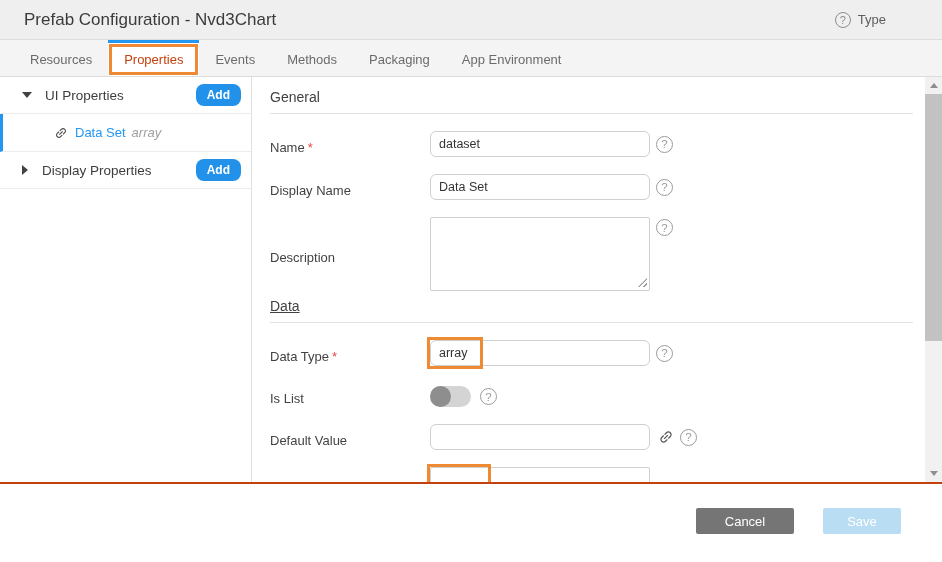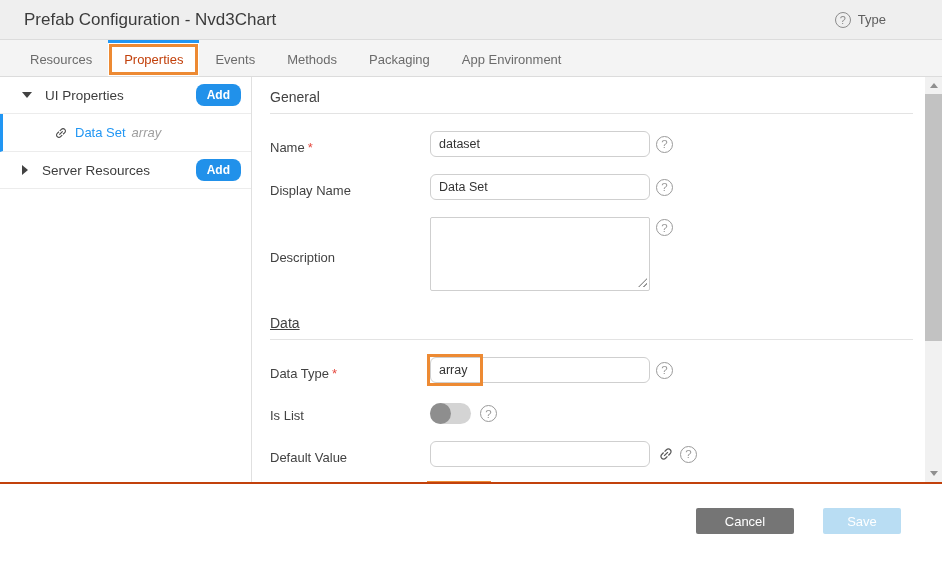--- a/index.html
+++ b/index.html
@@ -136,7 +136,7 @@
       </div>
       <div class="grp">
         <span class="caret-right"></span>
-        <span>Server Resources</span>
+        <span>Display Properties</span>
         <button class="add-btn">Add</button>
       </div>
     </div>

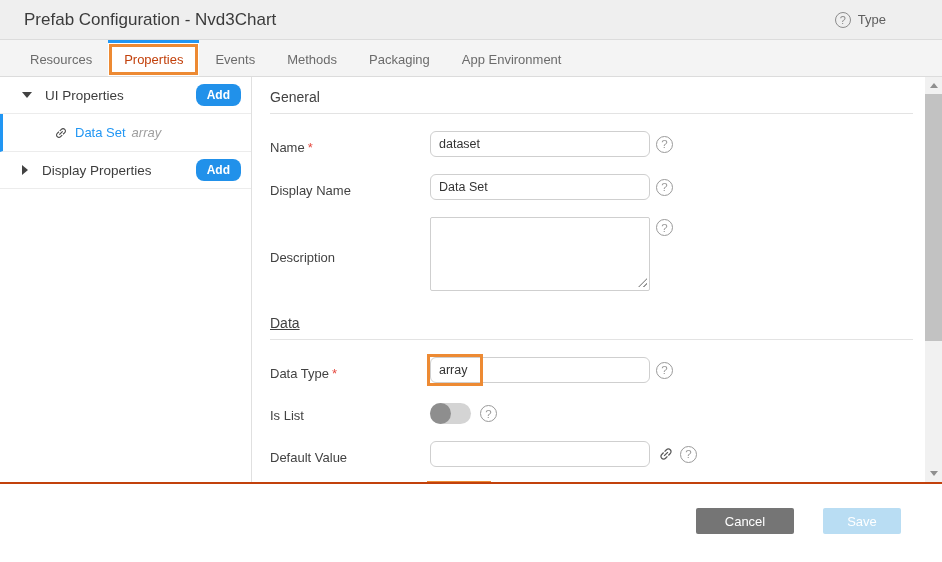--- a/index.html
+++ b/index.html
@@ -49,7 +49,7 @@
   .content{flex:1;padding:12px 12px 0 18px;position:relative;overflow:hidden;background:#fff;}
   .sec-title{font-size:14px;font-weight:400;color:#424242;padding-bottom:8px;
        border-bottom:1px solid #e3e3e3;}
-  .sec-title.second{margin-top:24px;text-decoration:underline;}
+  .sec-title.second{margin-top:7px;text-decoration:underline;}
   .frow{display:flex;align-items:center;margin-top:17px;}
   .flabel{width:160px;font-size:13px;color:#424242;padding-top:6px;display:flex;flex:none;}
   .req{color:#e5493f;margin-left:3px;}

